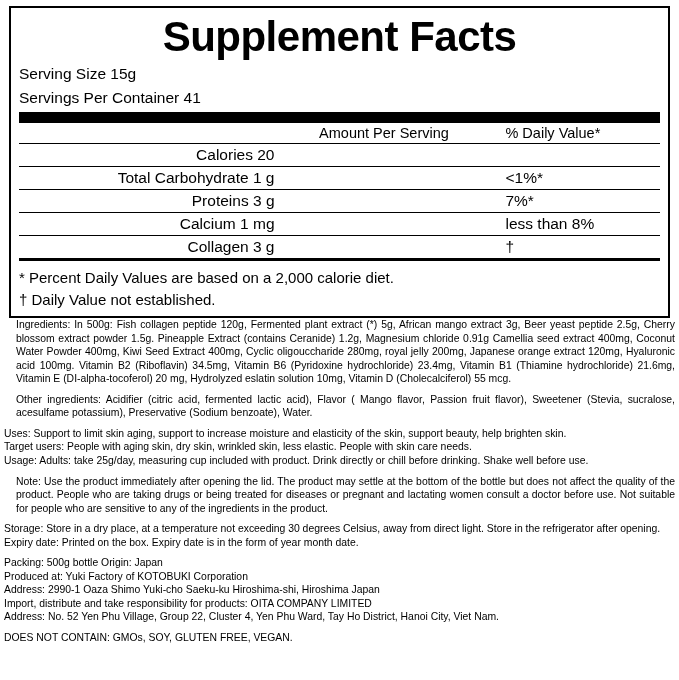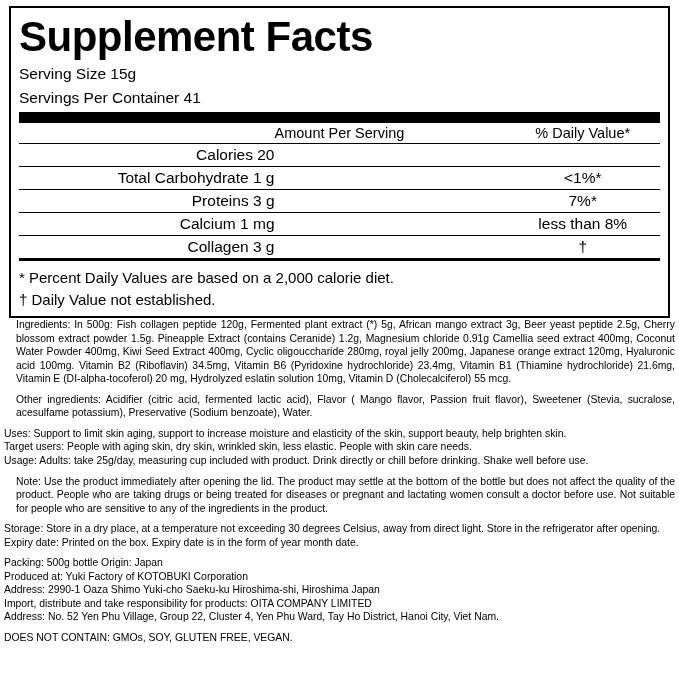--- a/index.html
+++ b/index.html
@@ -30,6 +30,7 @@
   .title {
     font-size: 42px;
     font-weight: bold;
+    text-align: center;
     line-height: 1.0;
     letter-spacing: -0.5px;
     margin: 4px 0 6px 0;

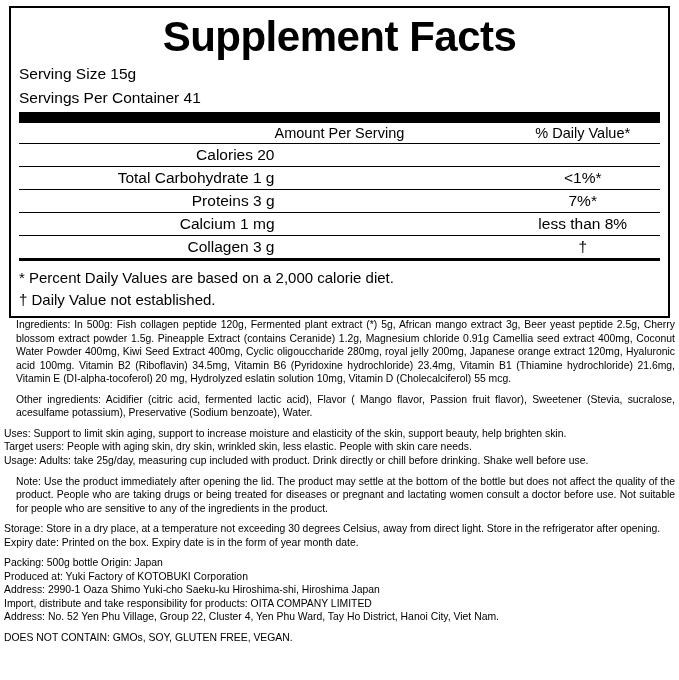--- a/index.html
+++ b/index.html
@@ -62,7 +62,7 @@
     padding-top: 3px;
   }
   .col-amt {
-    text-align: left;
+    text-align: center;
     white-space: nowrap;
     padding-right: 12px !important;
   }

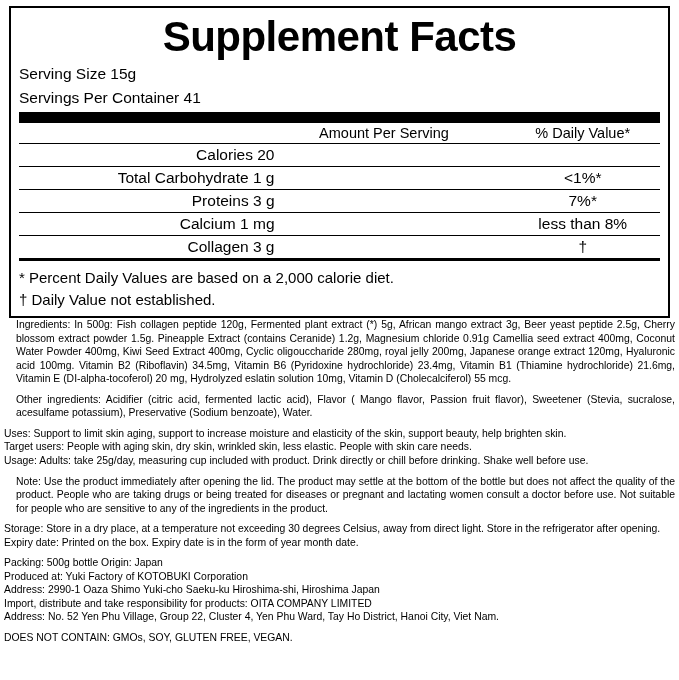--- a/index.html
+++ b/index.html
@@ -67,7 +67,7 @@
     padding-right: 12px !important;
   }
   .col-dv {
-    text-align: center;
+    text-align: left;
     white-space: nowrap;
   }
   .row-line td {

